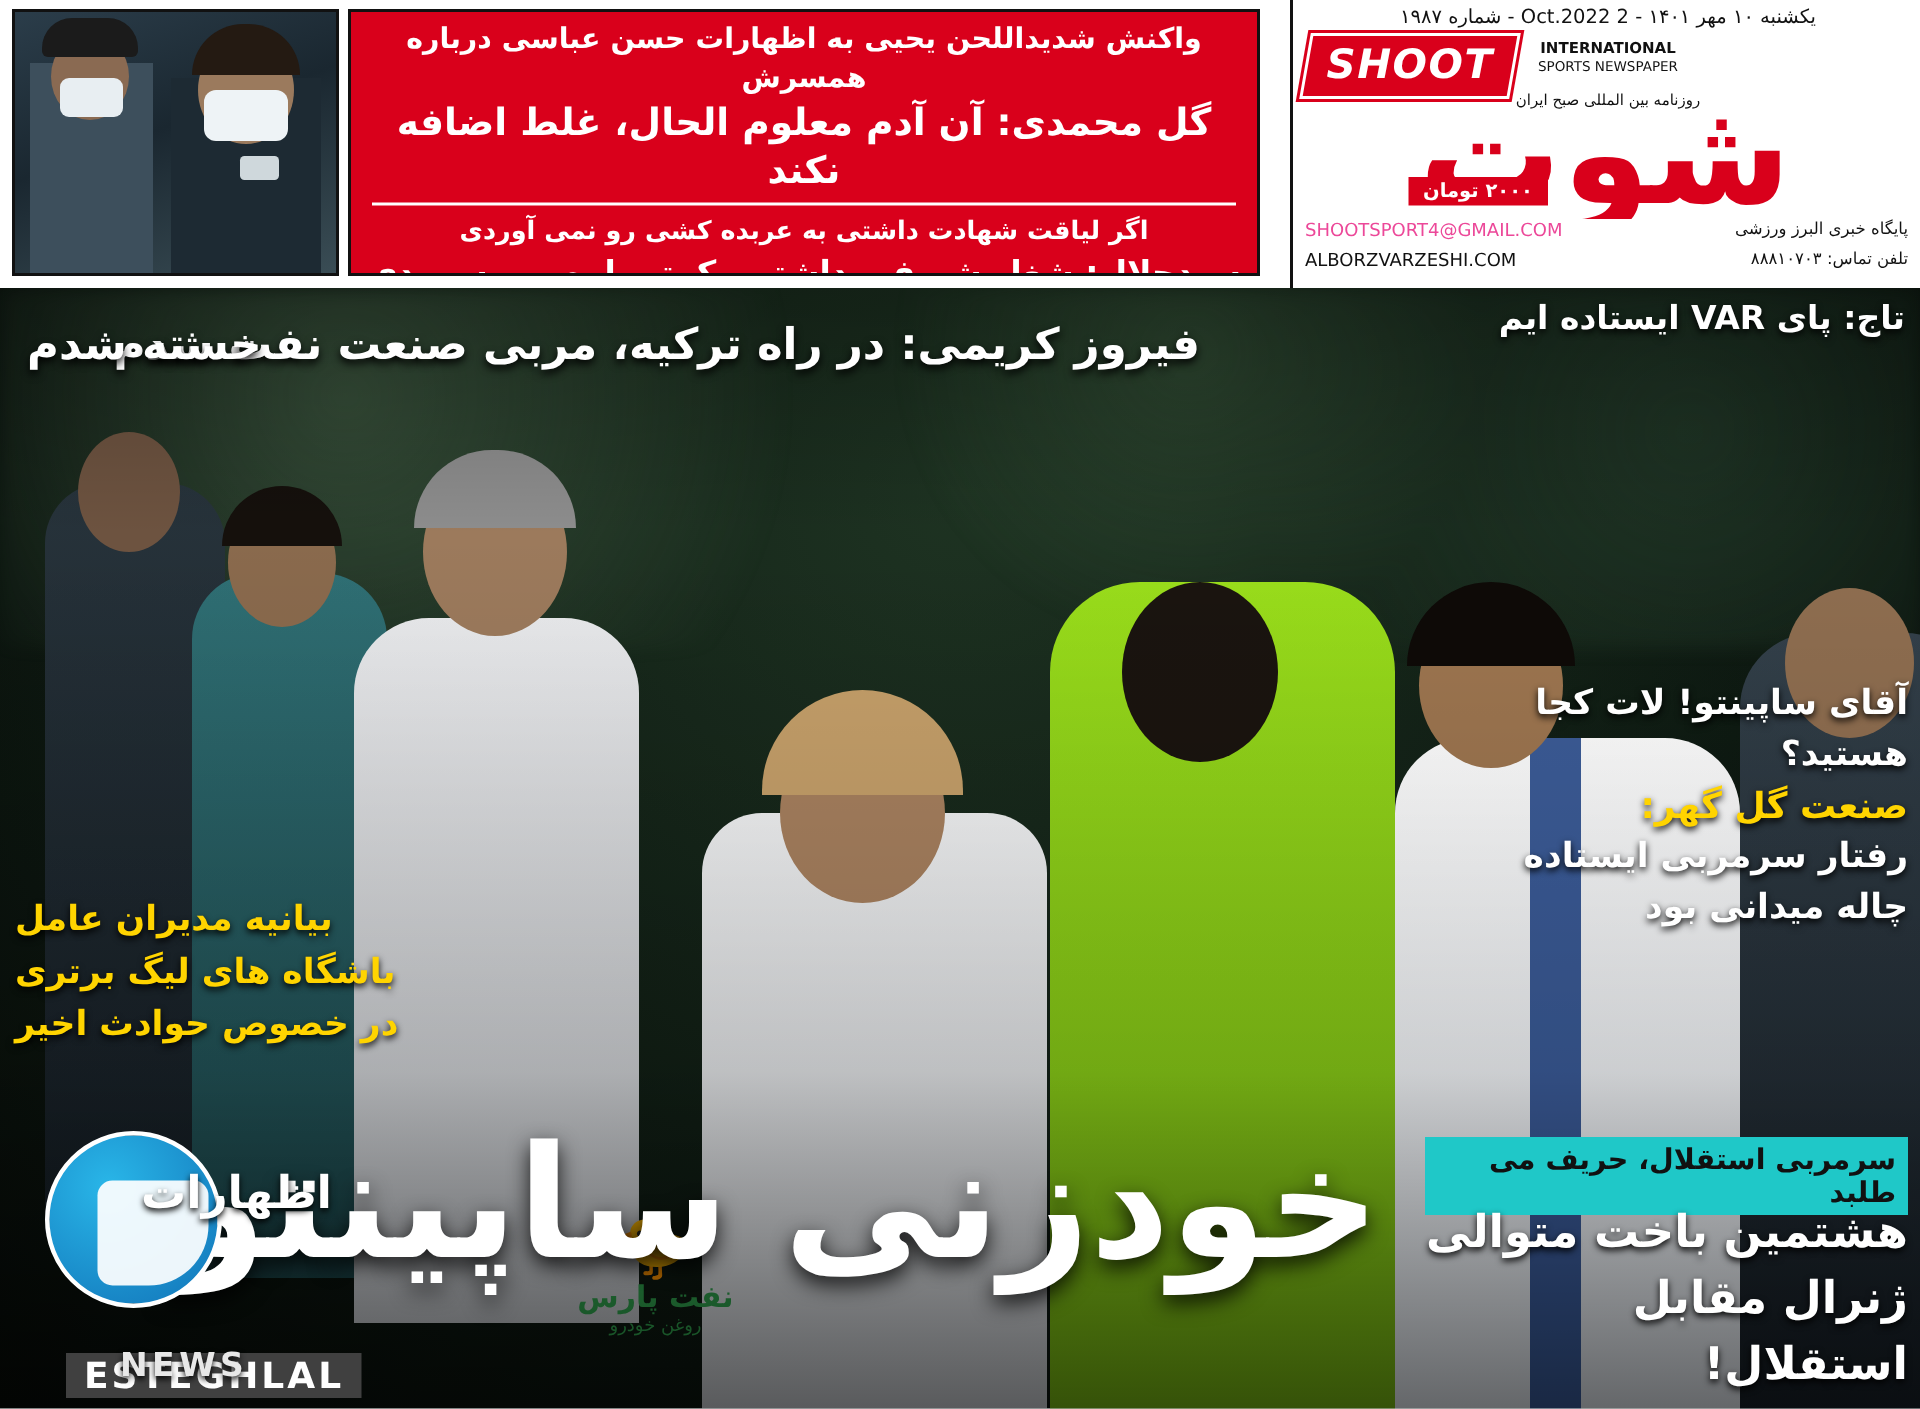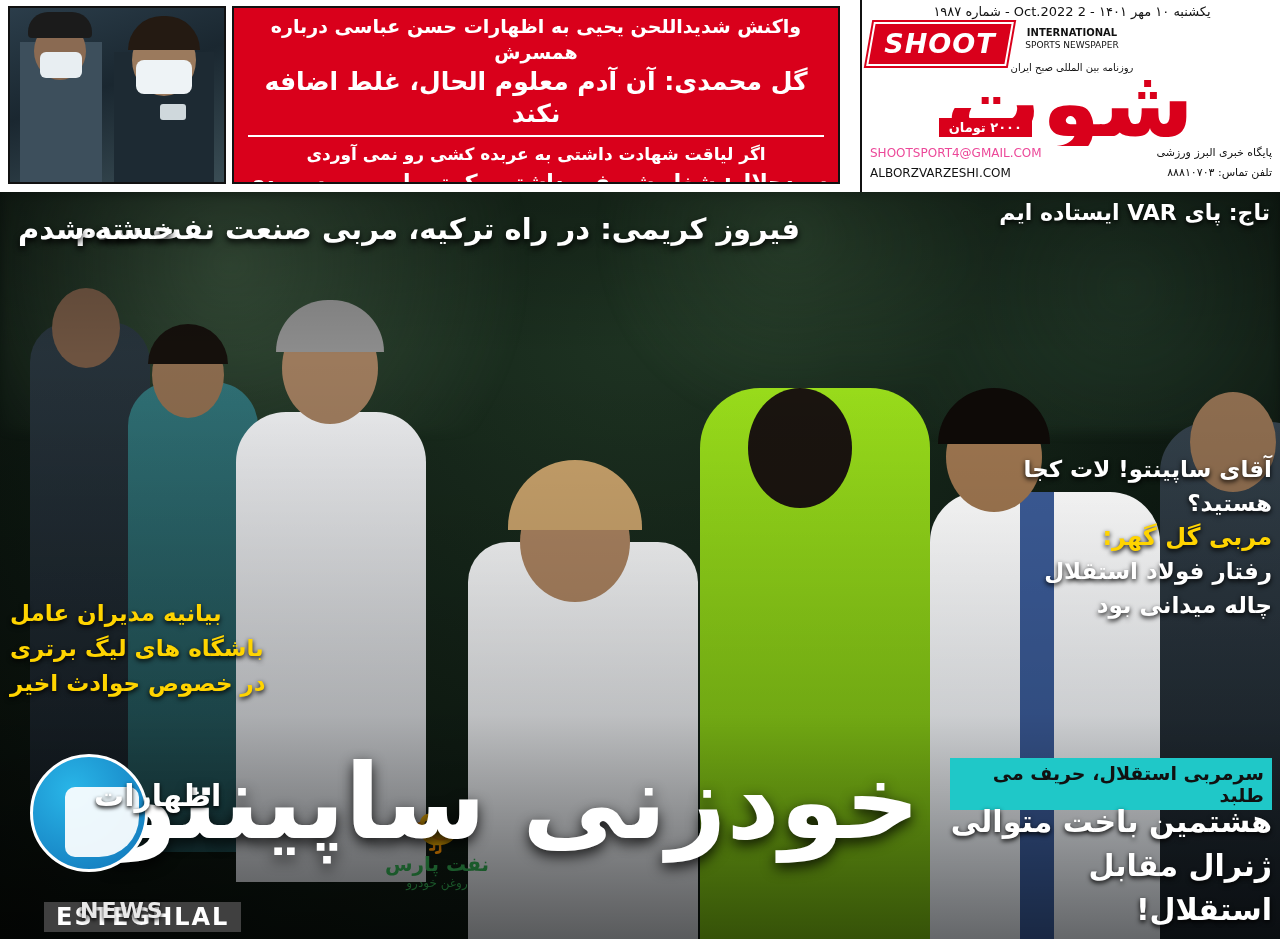--- a/index.html
+++ b/index.html
@@ -386,7 +386,7 @@
 
   <div class="rc rc1">
     <div class="rc-line a">آقای ساپینتو! لات کجا هستید؟</div>
-    <div class="rc-line b">مربی گل گهر:</div>
+    <div class="rc-line b">صنعت گل گهر:</div>
     <div class="rc-line c">رفتار فولاد استقلال</div>
     <div class="rc-line d">چاله میدانی بود</div>
   </div>

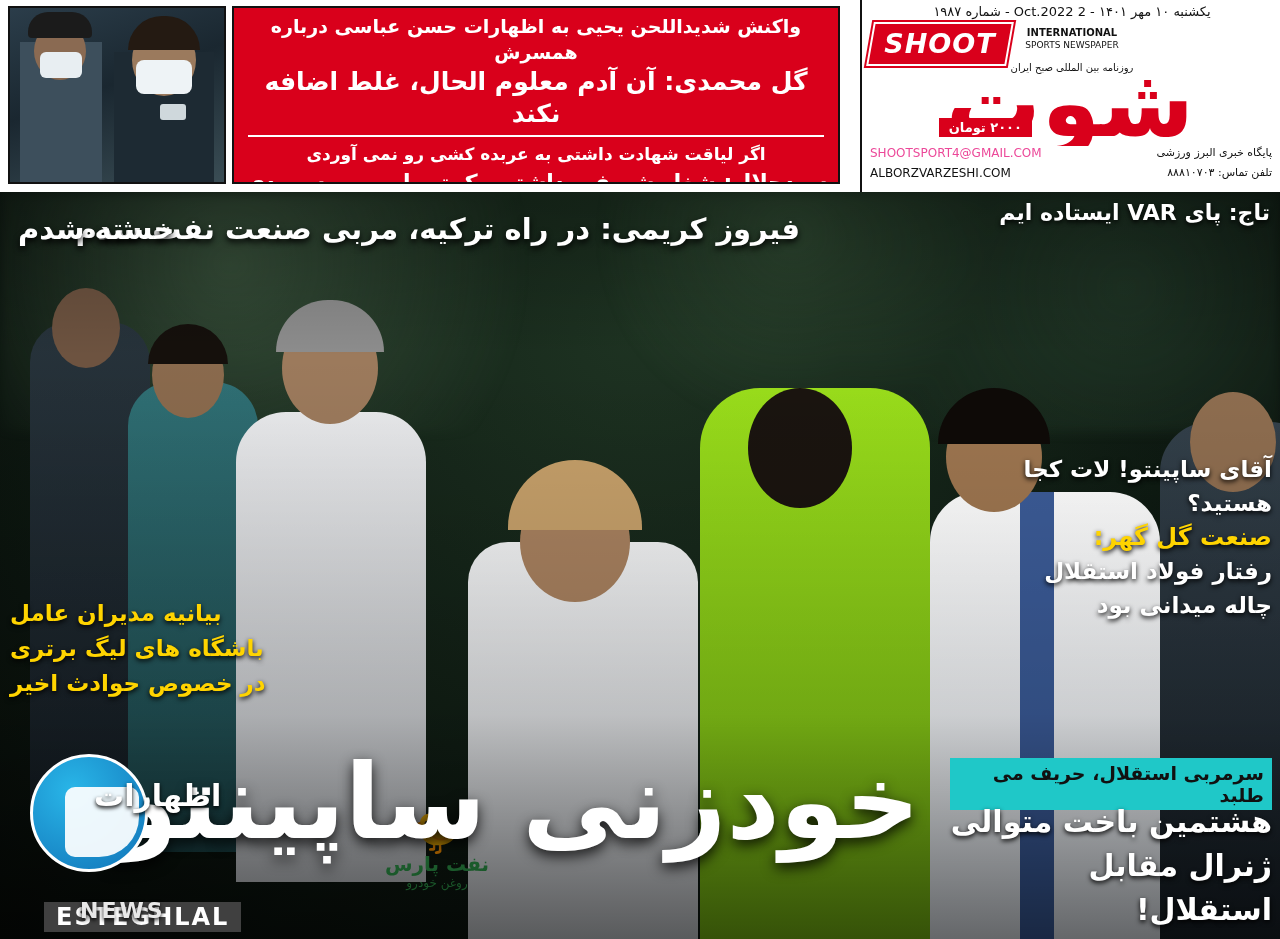--- a/index.html
+++ b/index.html
@@ -387,7 +387,7 @@
   <div class="rc rc1">
     <div class="rc-line a">آقای ساپینتو! لات کجا هستید؟</div>
     <div class="rc-line b">صنعت گل گهر:</div>
-    <div class="rc-line c">رفتار فولاد استقلال</div>
+    <div class="rc-line c">رفتار سرمربی ایستاده</div>
     <div class="rc-line d">چاله میدانی بود</div>
   </div>
 

